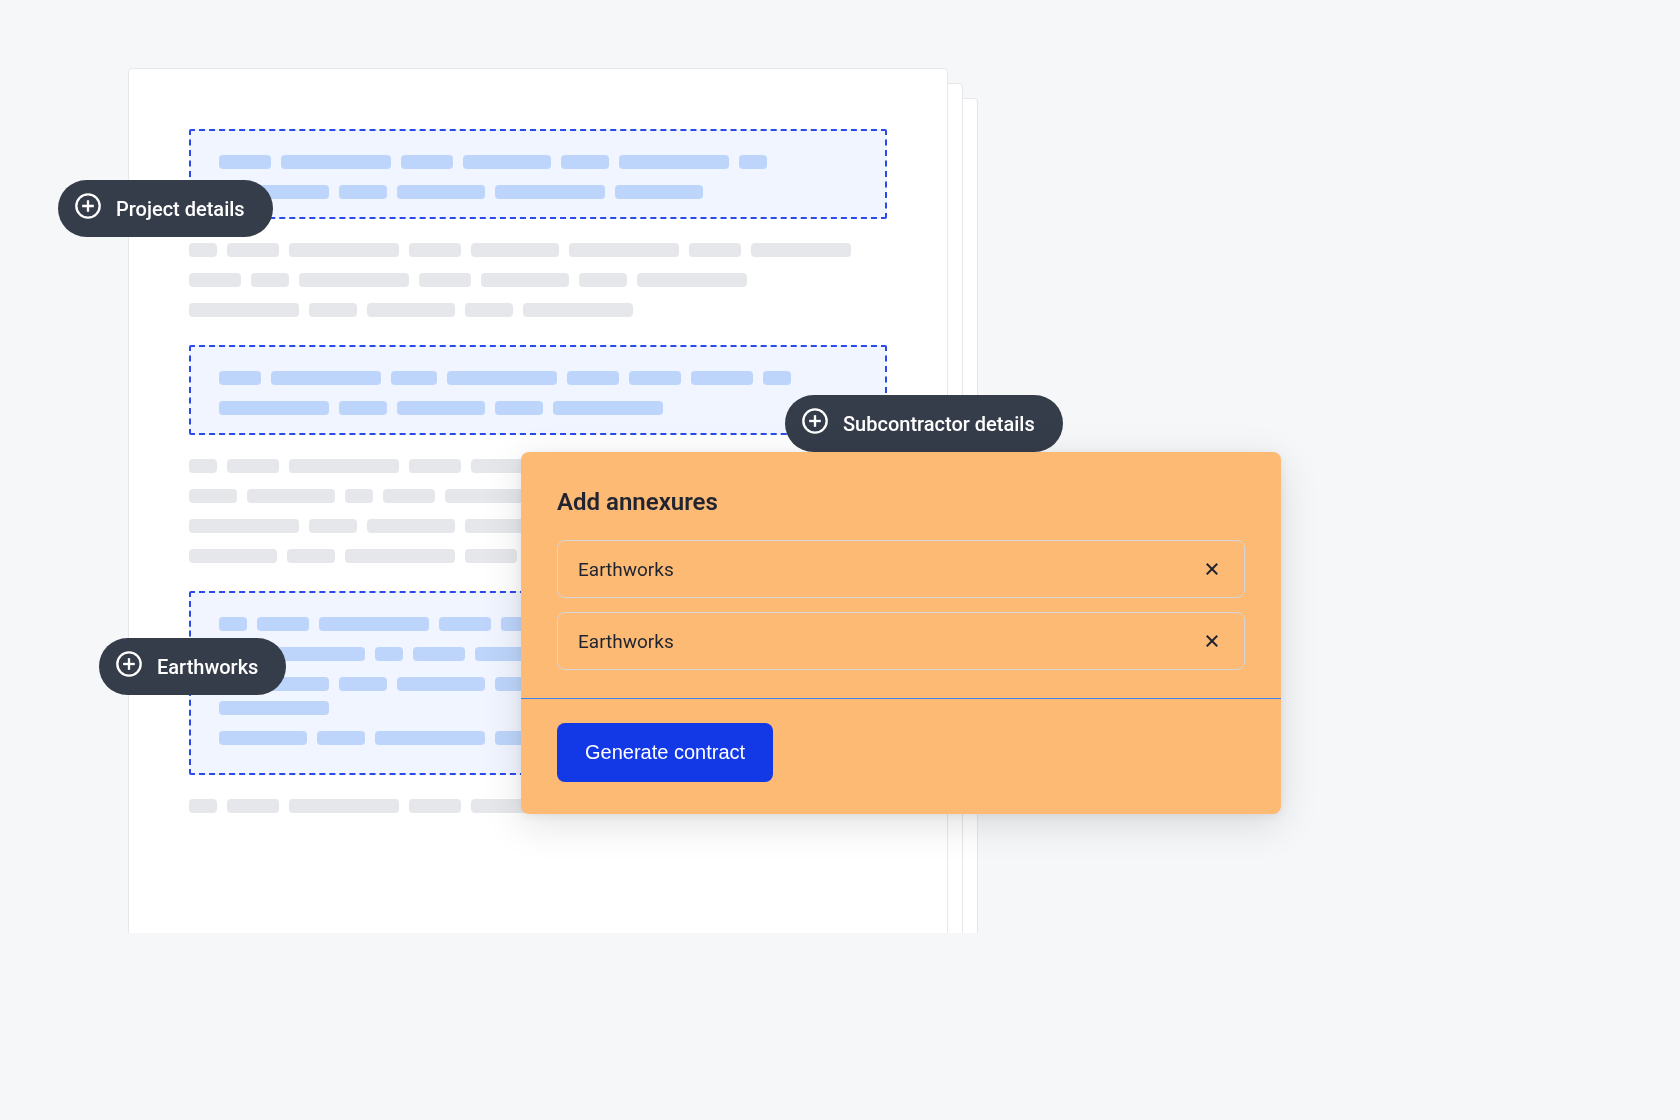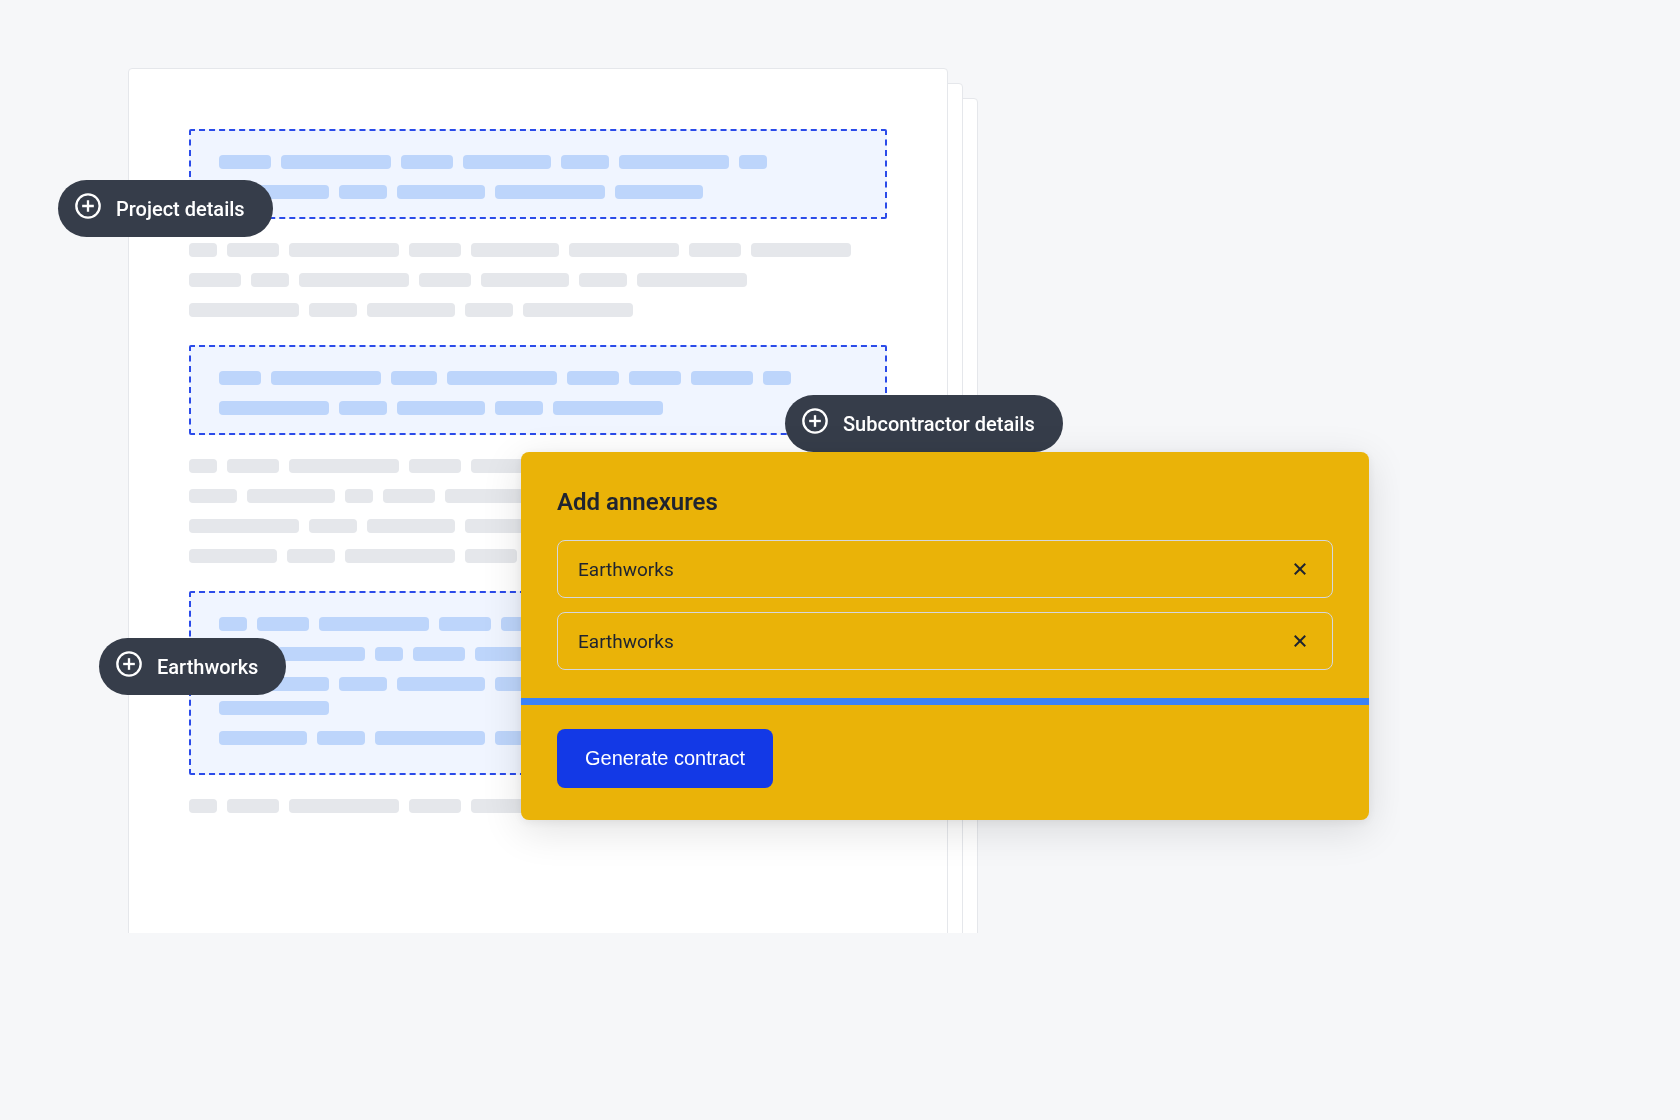--- a/index.html
+++ b/index.html
@@ -126,8 +126,8 @@
       position: absolute;
       top: 452px;
       left: 521px;
-      width: 848px;
-      background: #eab308;
+      width: 760px;
+      background: #fdba74;
       border-radius: 8px;
       box-shadow: 0 10px 40px rgba(0,0,0,0.12), 0 2px 8px rgba(0,0,0,0.06);
       overflow: hidden;

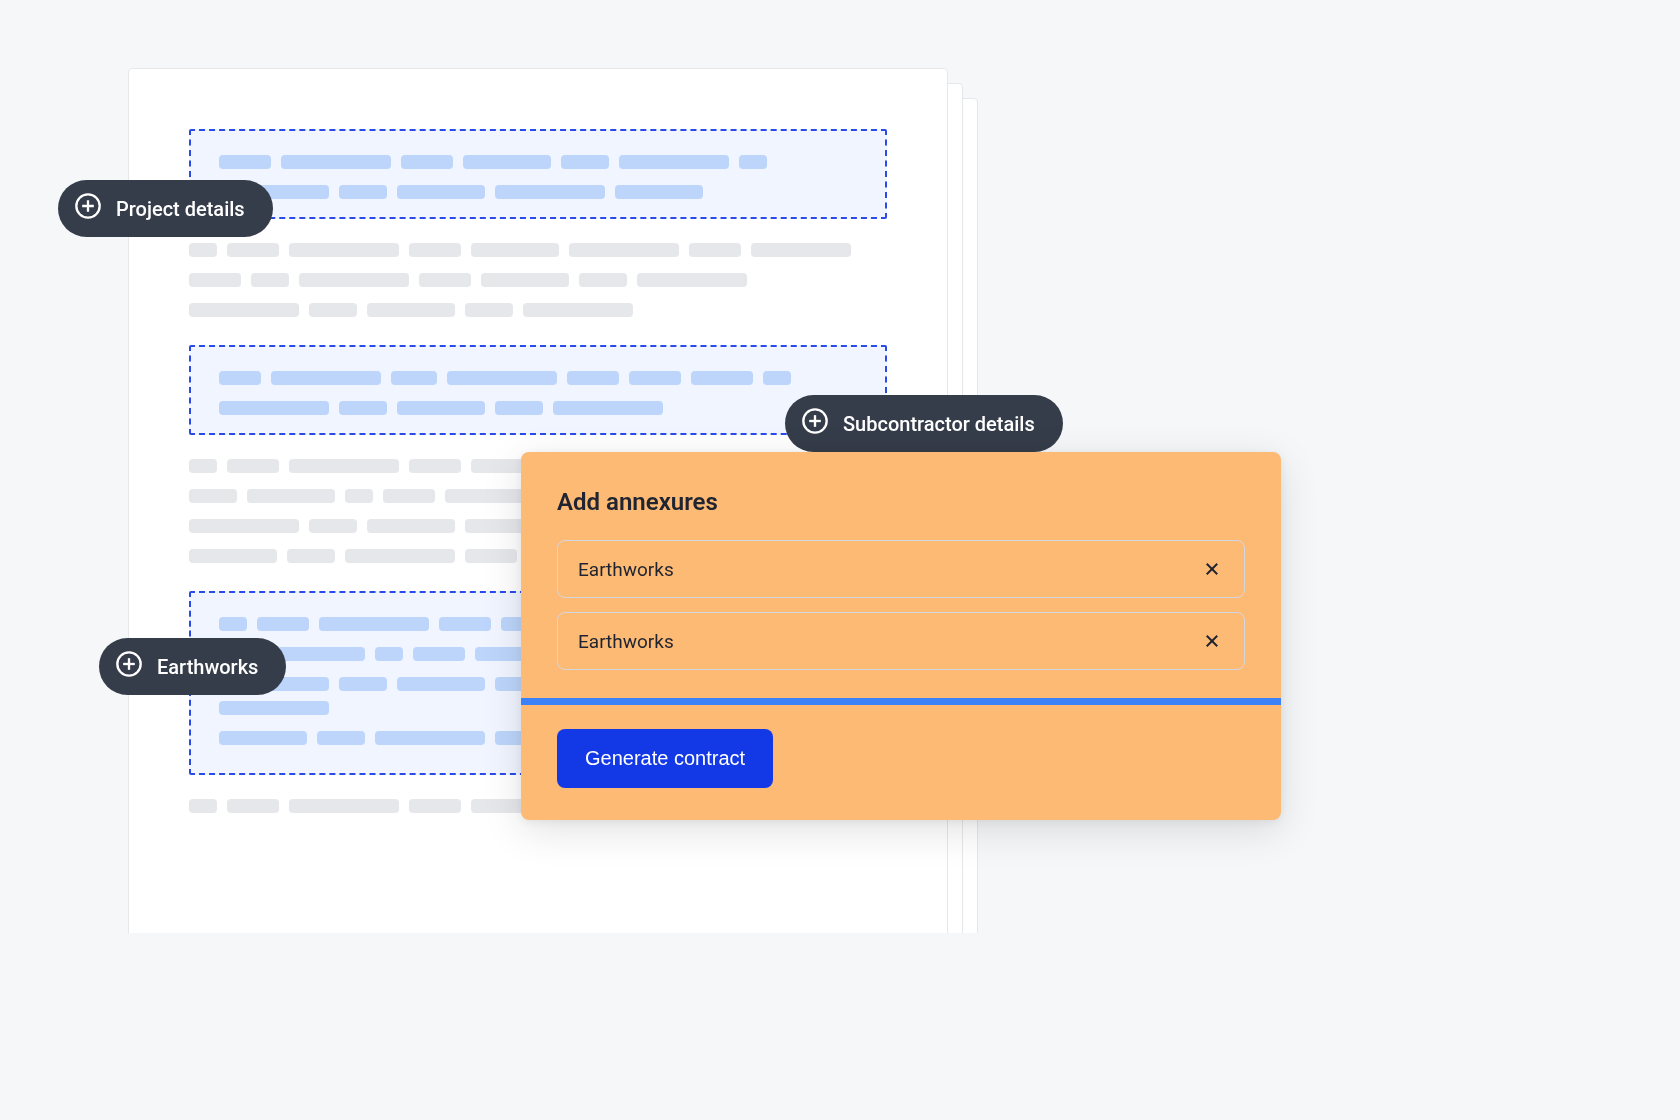--- a/index.html
+++ b/index.html
@@ -175,7 +175,7 @@
     }
     
     .annex-footer {
-      border-top: 7px solid #3b82f6;
+      border-top: 1px solid #3b82f6;
       padding: 24px 25px 32px 36px;
     }
     

